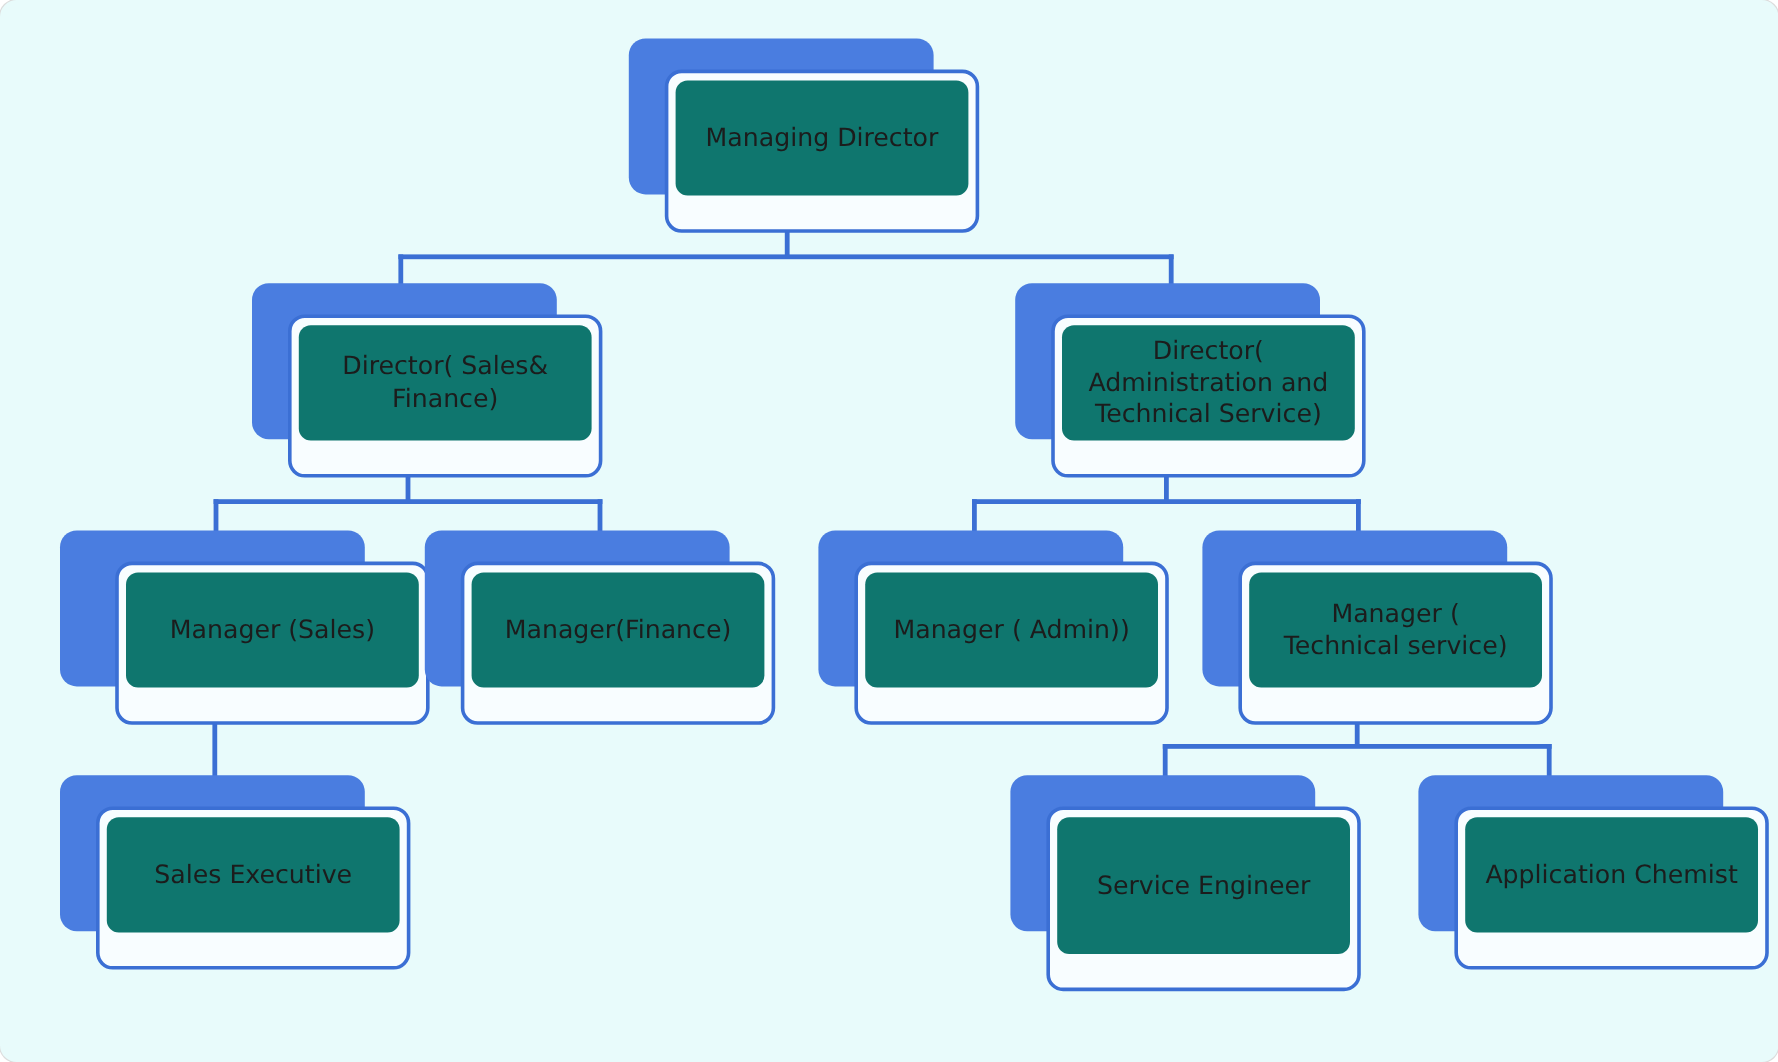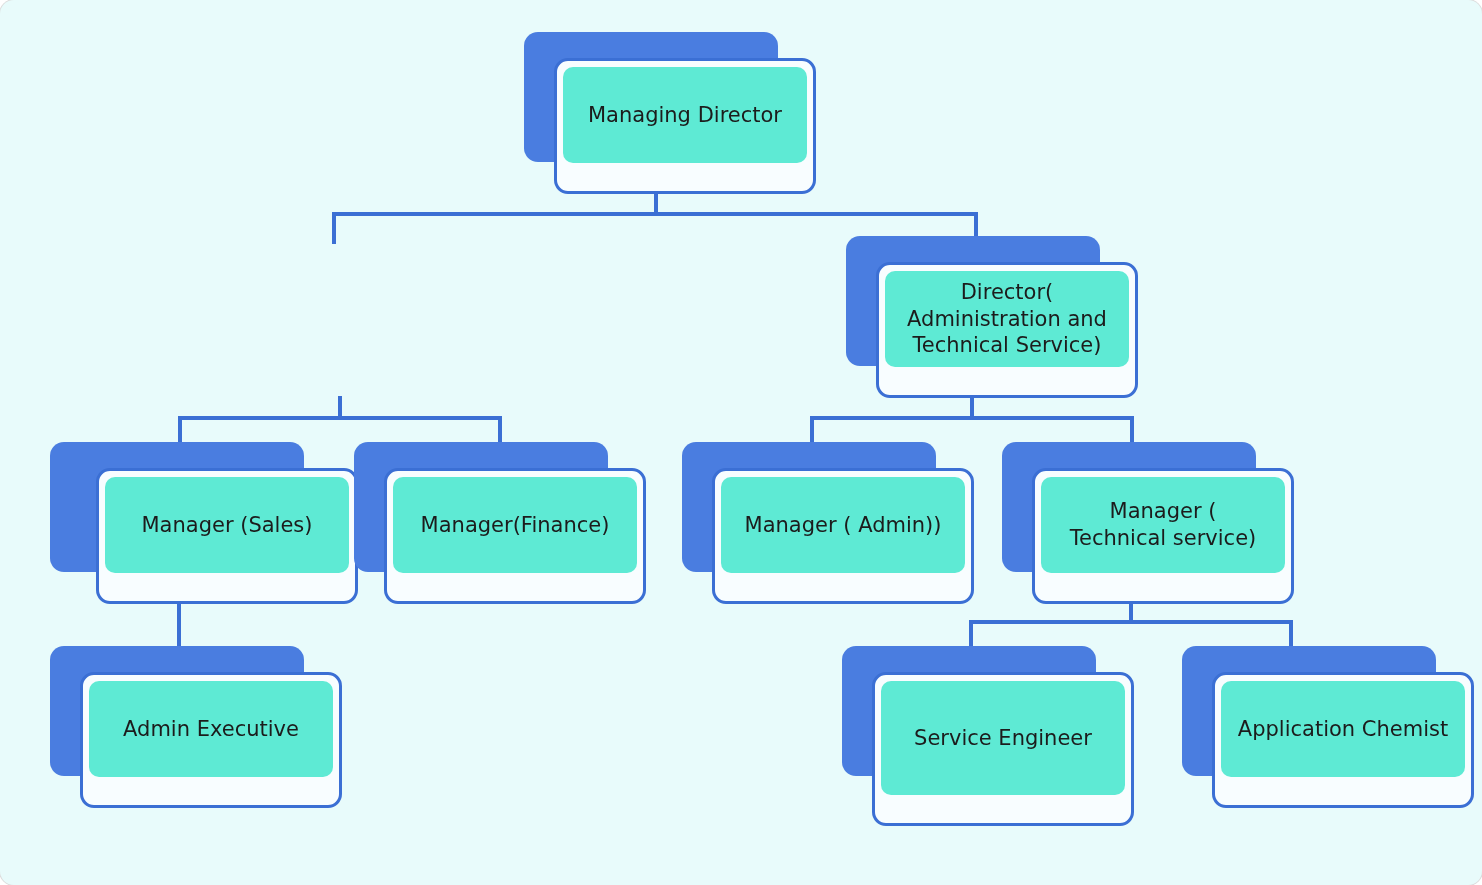--- a/index.html
+++ b/index.html
@@ -53,7 +53,7 @@
     top: 6px;
     right: 6px;
     bottom: 28px;
-    background: #5eead4;
+    background: #0f766e;
     border-radius: 10px;
     display: flex;
     align-items: center;

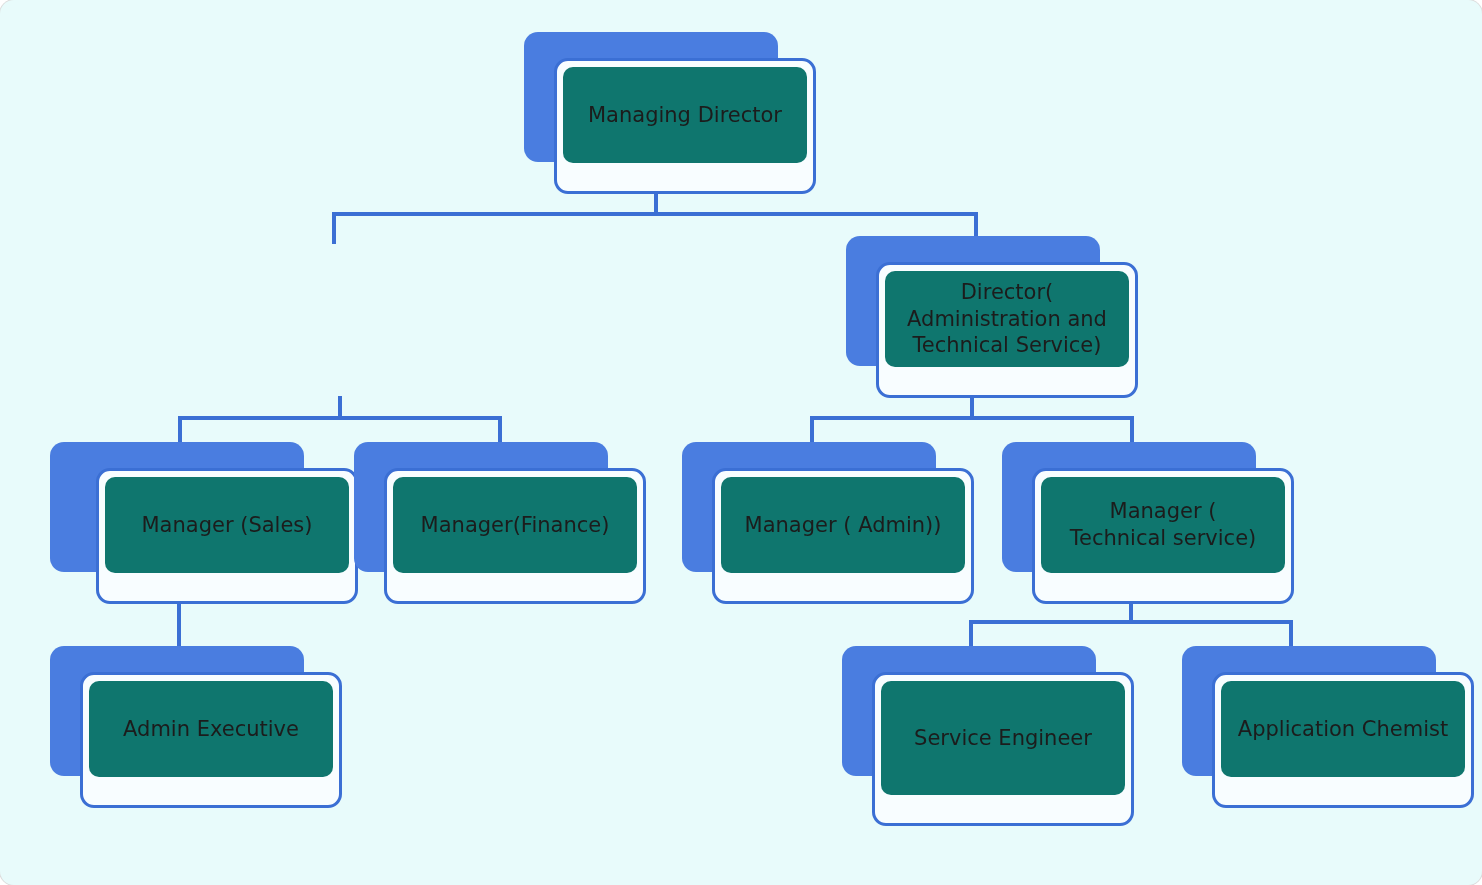--- a/index.html
+++ b/index.html
@@ -106,6 +106,15 @@
     </div>
   </div>
 
+  <div class="node" style="left:210px; top:236px; width:292px; height:162px;">
+    <div class="plate" style="width:254px; height:130px;"></div>
+    <div class="card" style="left:30px; top:26px; width:262px; height:136px;">
+      <div class="panel">
+        <span class="label">Director( Sales&amp;
+Finance)</span>
+      </div>
+    </div>
+  </div>
 
   <div class="node" style="left:846px; top:236px; width:272px; height:162px;">
     <div class="plate" style="width:254px; height:130px;"></div>

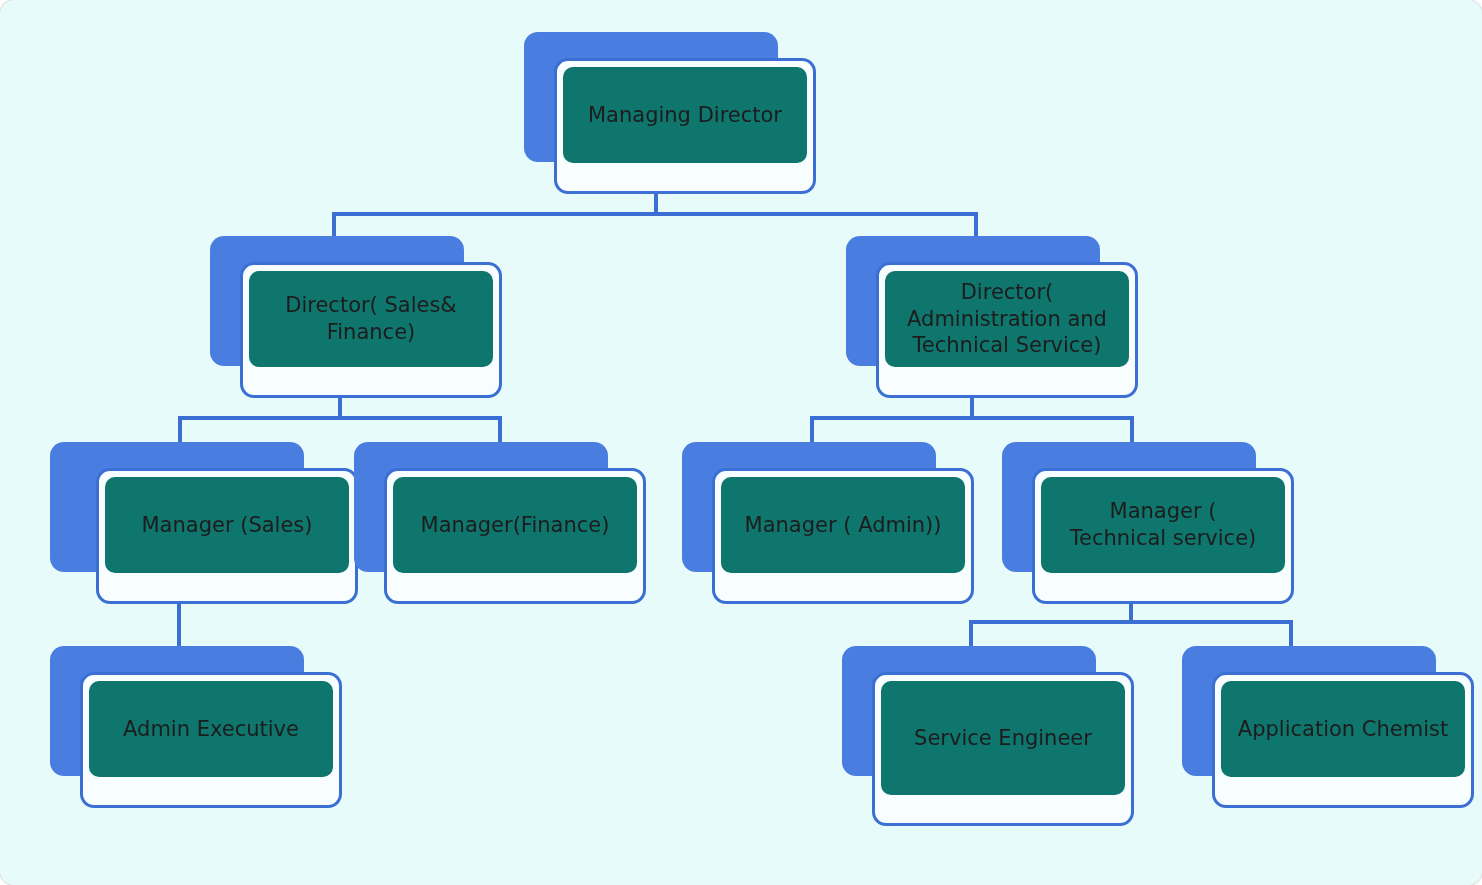--- a/index.html
+++ b/index.html
@@ -168,7 +168,7 @@
     <div class="plate" style="width:254px; height:130px;"></div>
     <div class="card" style="left:30px; top:26px; width:262px; height:136px;">
       <div class="panel">
-        <span class="label">Admin Executive</span>
+        <span class="label">Sales Executive</span>
       </div>
     </div>
   </div>

